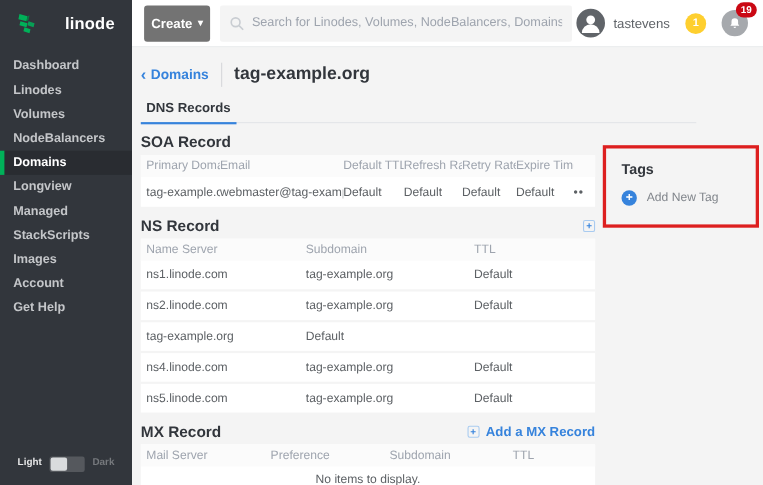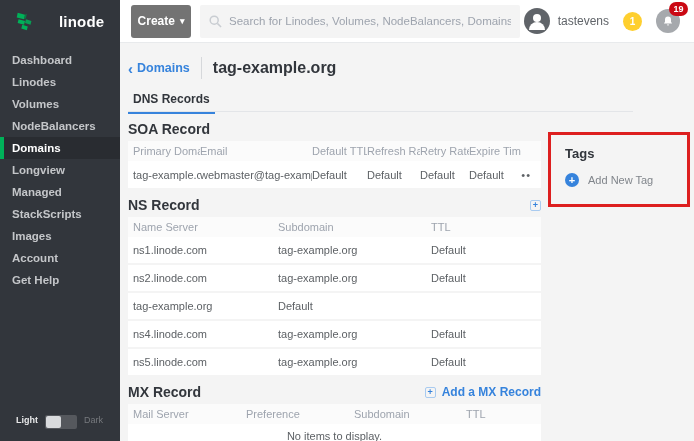--- a/index.html
+++ b/index.html
@@ -17,7 +17,7 @@
   .nav-item.active { color:#ffffff; background:rgba(0,0,0,.18); border-left-color:#00b159; }
   .theme-row { position:absolute; bottom:12px; left:16px; display:flex; gap:7px; }
   .theme-label-light { font-size:9px; color:#e6e7e8; font-weight:600; }
-  .theme-label-dark { font-size:9px; color:#76797d; font-weight:400; }
+  .theme-label-dark { font-size:9px; color:#76797d; font-weight:700; }
   .theme-switch { width:32px; height:14px; background:#55585d; border-radius:2px; position:relative; cursor:pointer; }
   .theme-knob { position:absolute; left:1px; top:1px; width:15px; height:12px; background:#d9dbdd; border-radius:2px; }
 

